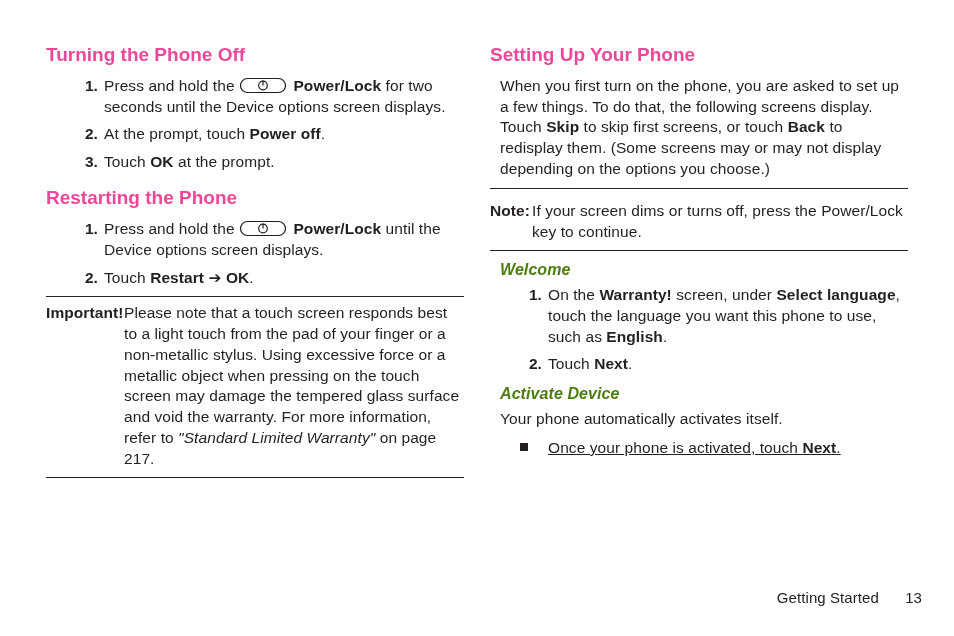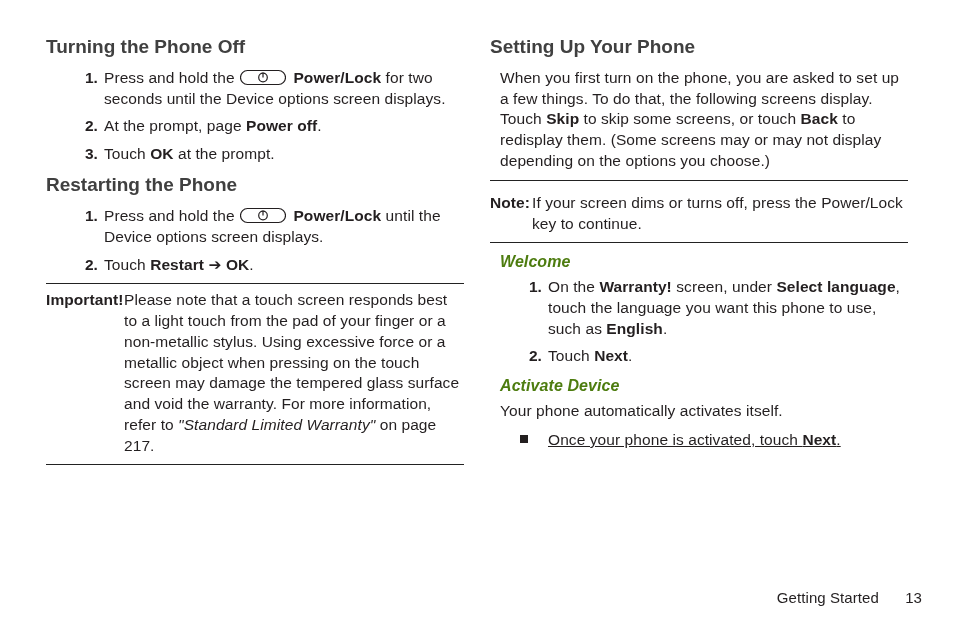--- a/index.html
+++ b/index.html
@@ -25,10 +25,10 @@
     min-width: 0;
   }
   h2.blue {
-    color: #404040;
+    color: #ec4899;
     font-weight: 800;
     font-size: 19px;
-    margin: 4px 0 8px 0;
+    margin: 12px 0 8px 0;
     font-family: "Arial Black", "Helvetica Neue", Helvetica, Arial, sans-serif;
     letter-spacing: 0;
   }

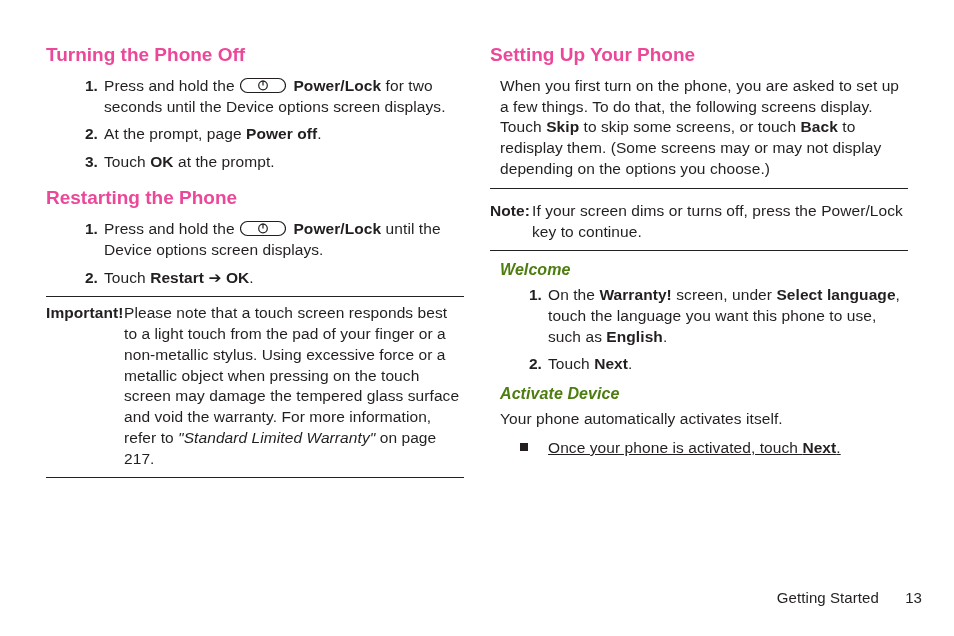--- a/index.html
+++ b/index.html
@@ -131,7 +131,7 @@
       </li>
       <li>
         <span class="num">2.</span>
-        <span>At the prompt, page </span><span class="strong">Power off</span><span>.</span>
+        <span>At the prompt, touch </span><span class="strong">Power off</span><span>.</span>
       </li>
       <li>
         <span class="num">3.</span>

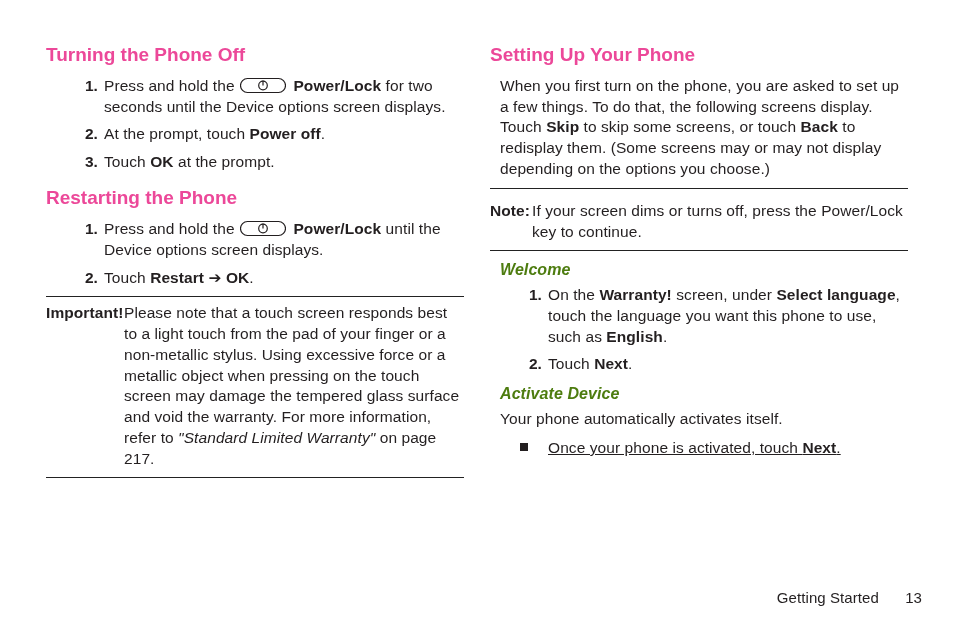--- a/index.html
+++ b/index.html
@@ -169,7 +169,7 @@
   <div class="col">
     <h2 class="blue">Setting Up Your Phone</h2>
     <div class="intro">
-      <span>When you first turn on the phone, you are asked to set up a few things. To do that, the following screens display. Touch </span><span class="strong">Skip</span><span> to skip some screens, or touch </span><span class="strong">Back</span><span> to redisplay them. (Some screens may or may not display depending on the options you choose.)</span>
+      <span>When you first turn on the phone, you are asked to set up a few things. To do that, the following screens display. Touch </span><span class="strong">Skip</span><span> to skip first screens, or touch </span><span class="strong">Back</span><span> to redisplay them. (Some screens may or may not display depending on the options you choose.)</span>
     </div>
 
     <hr class="hr">

